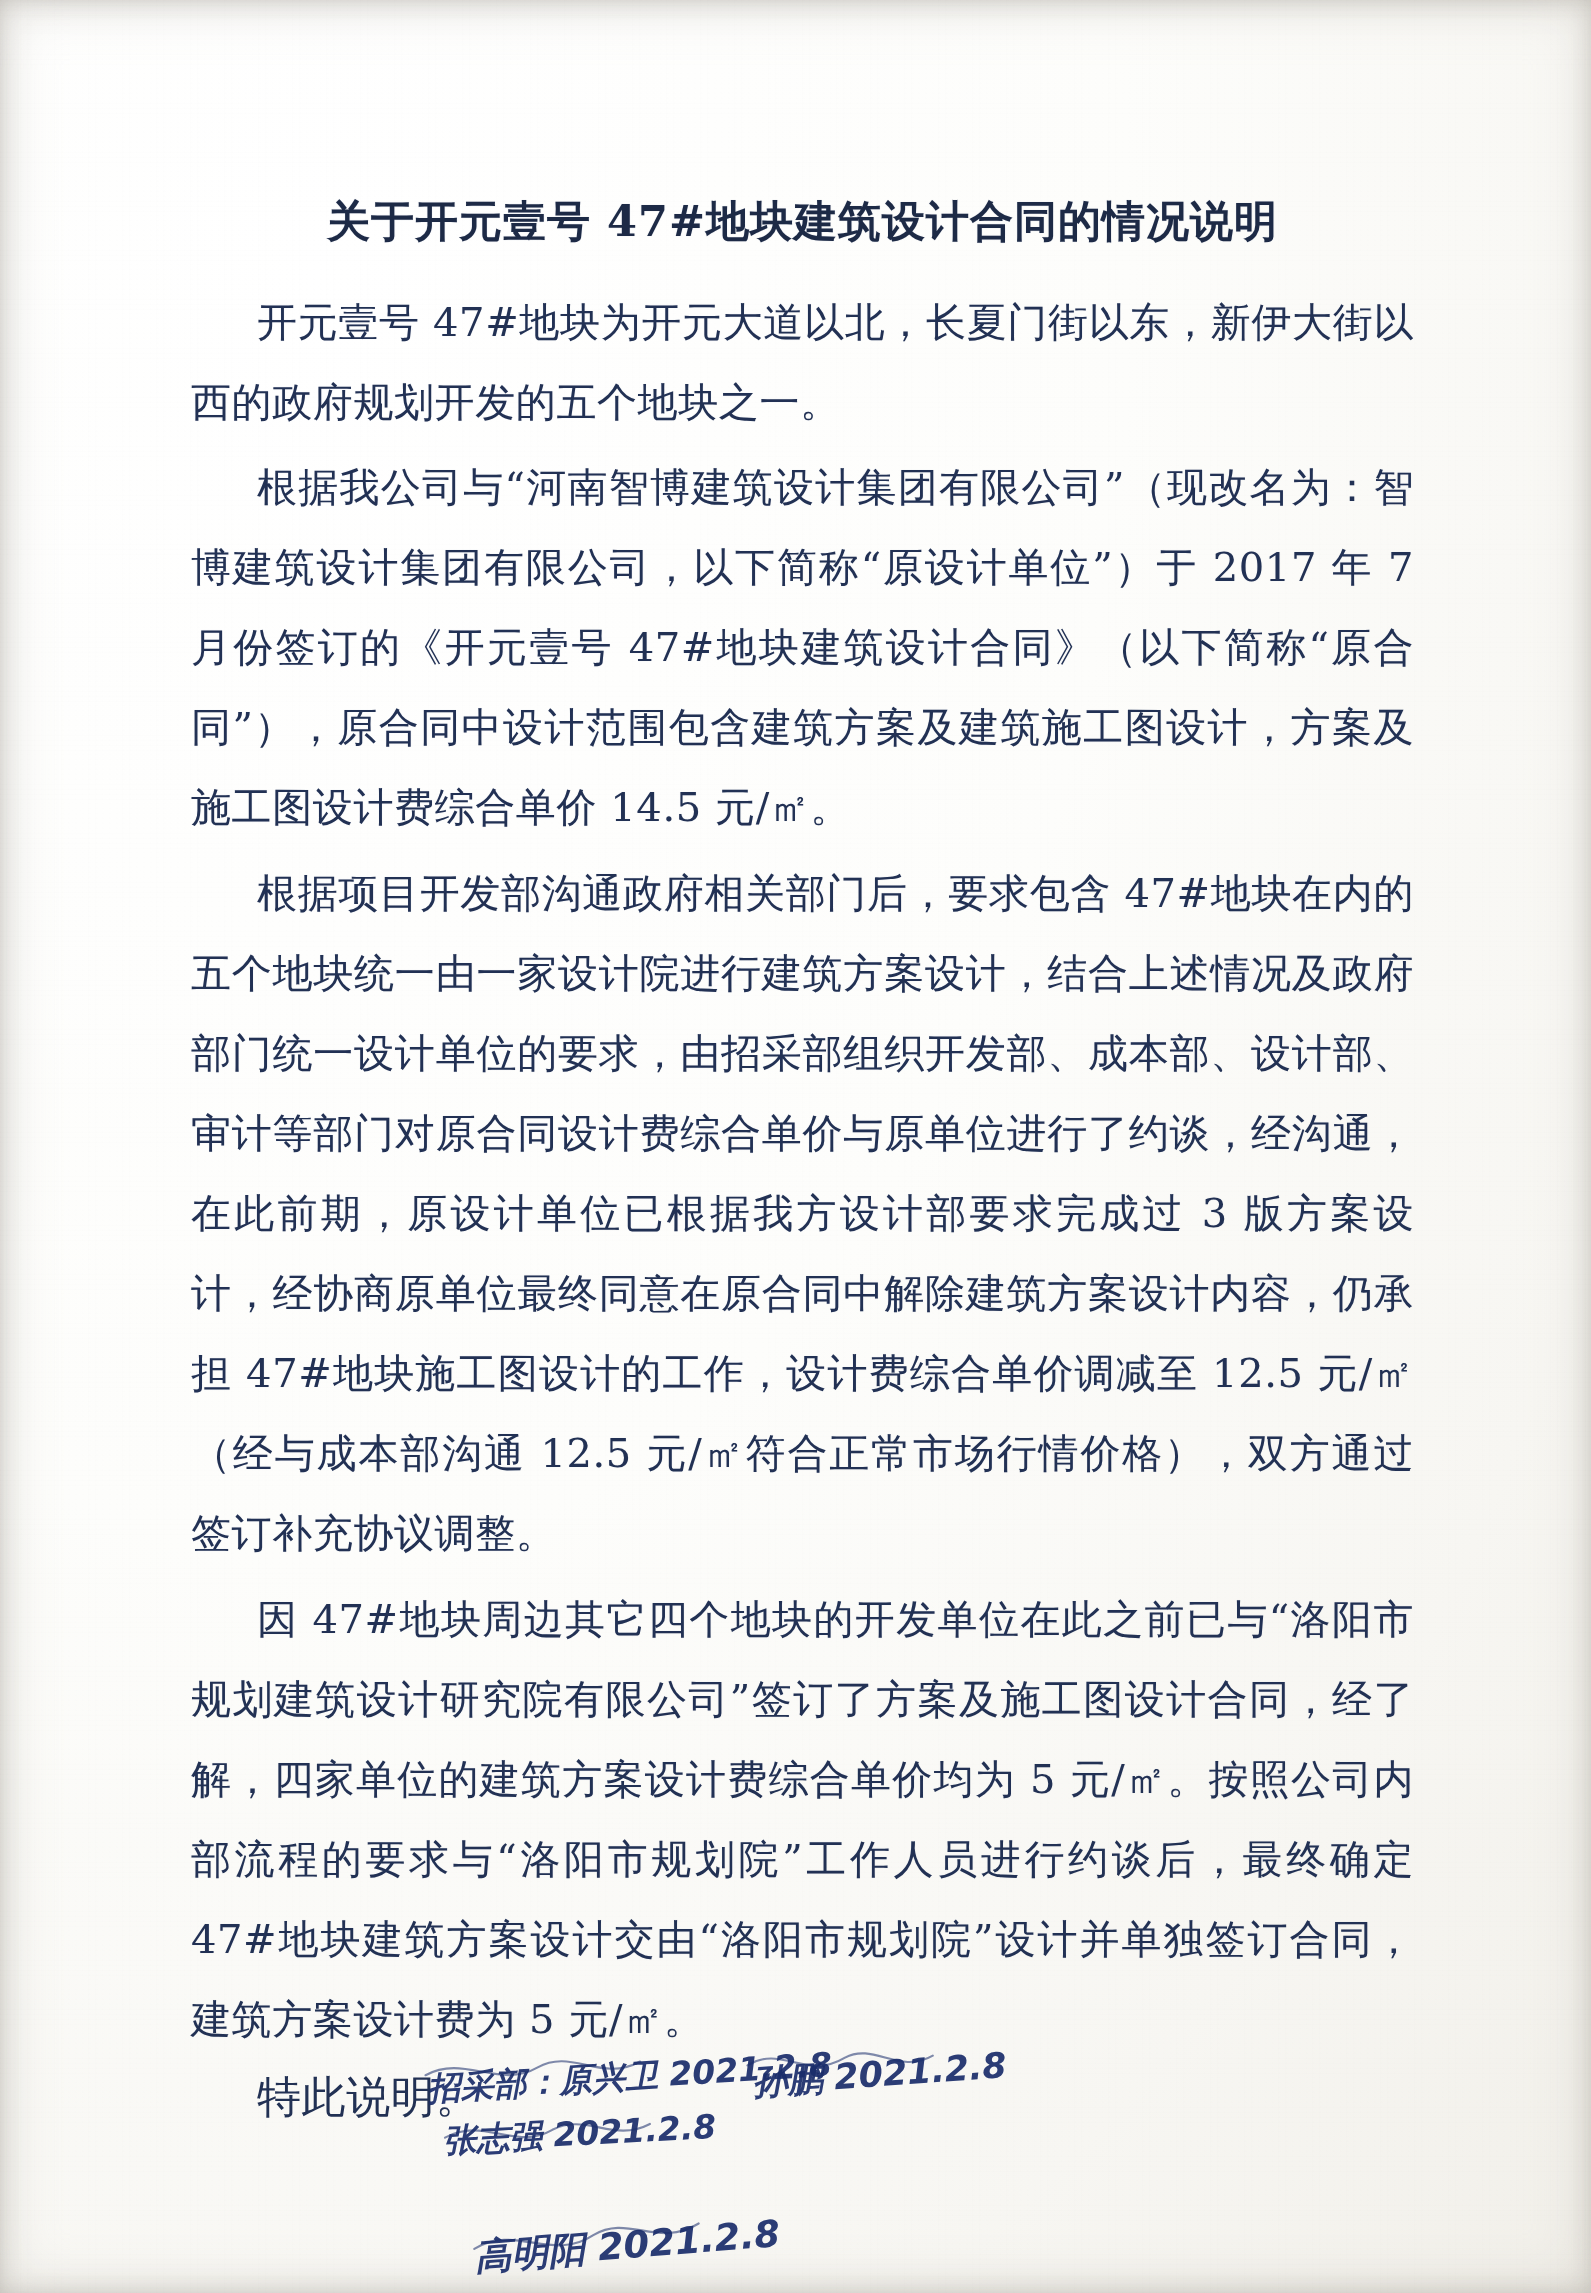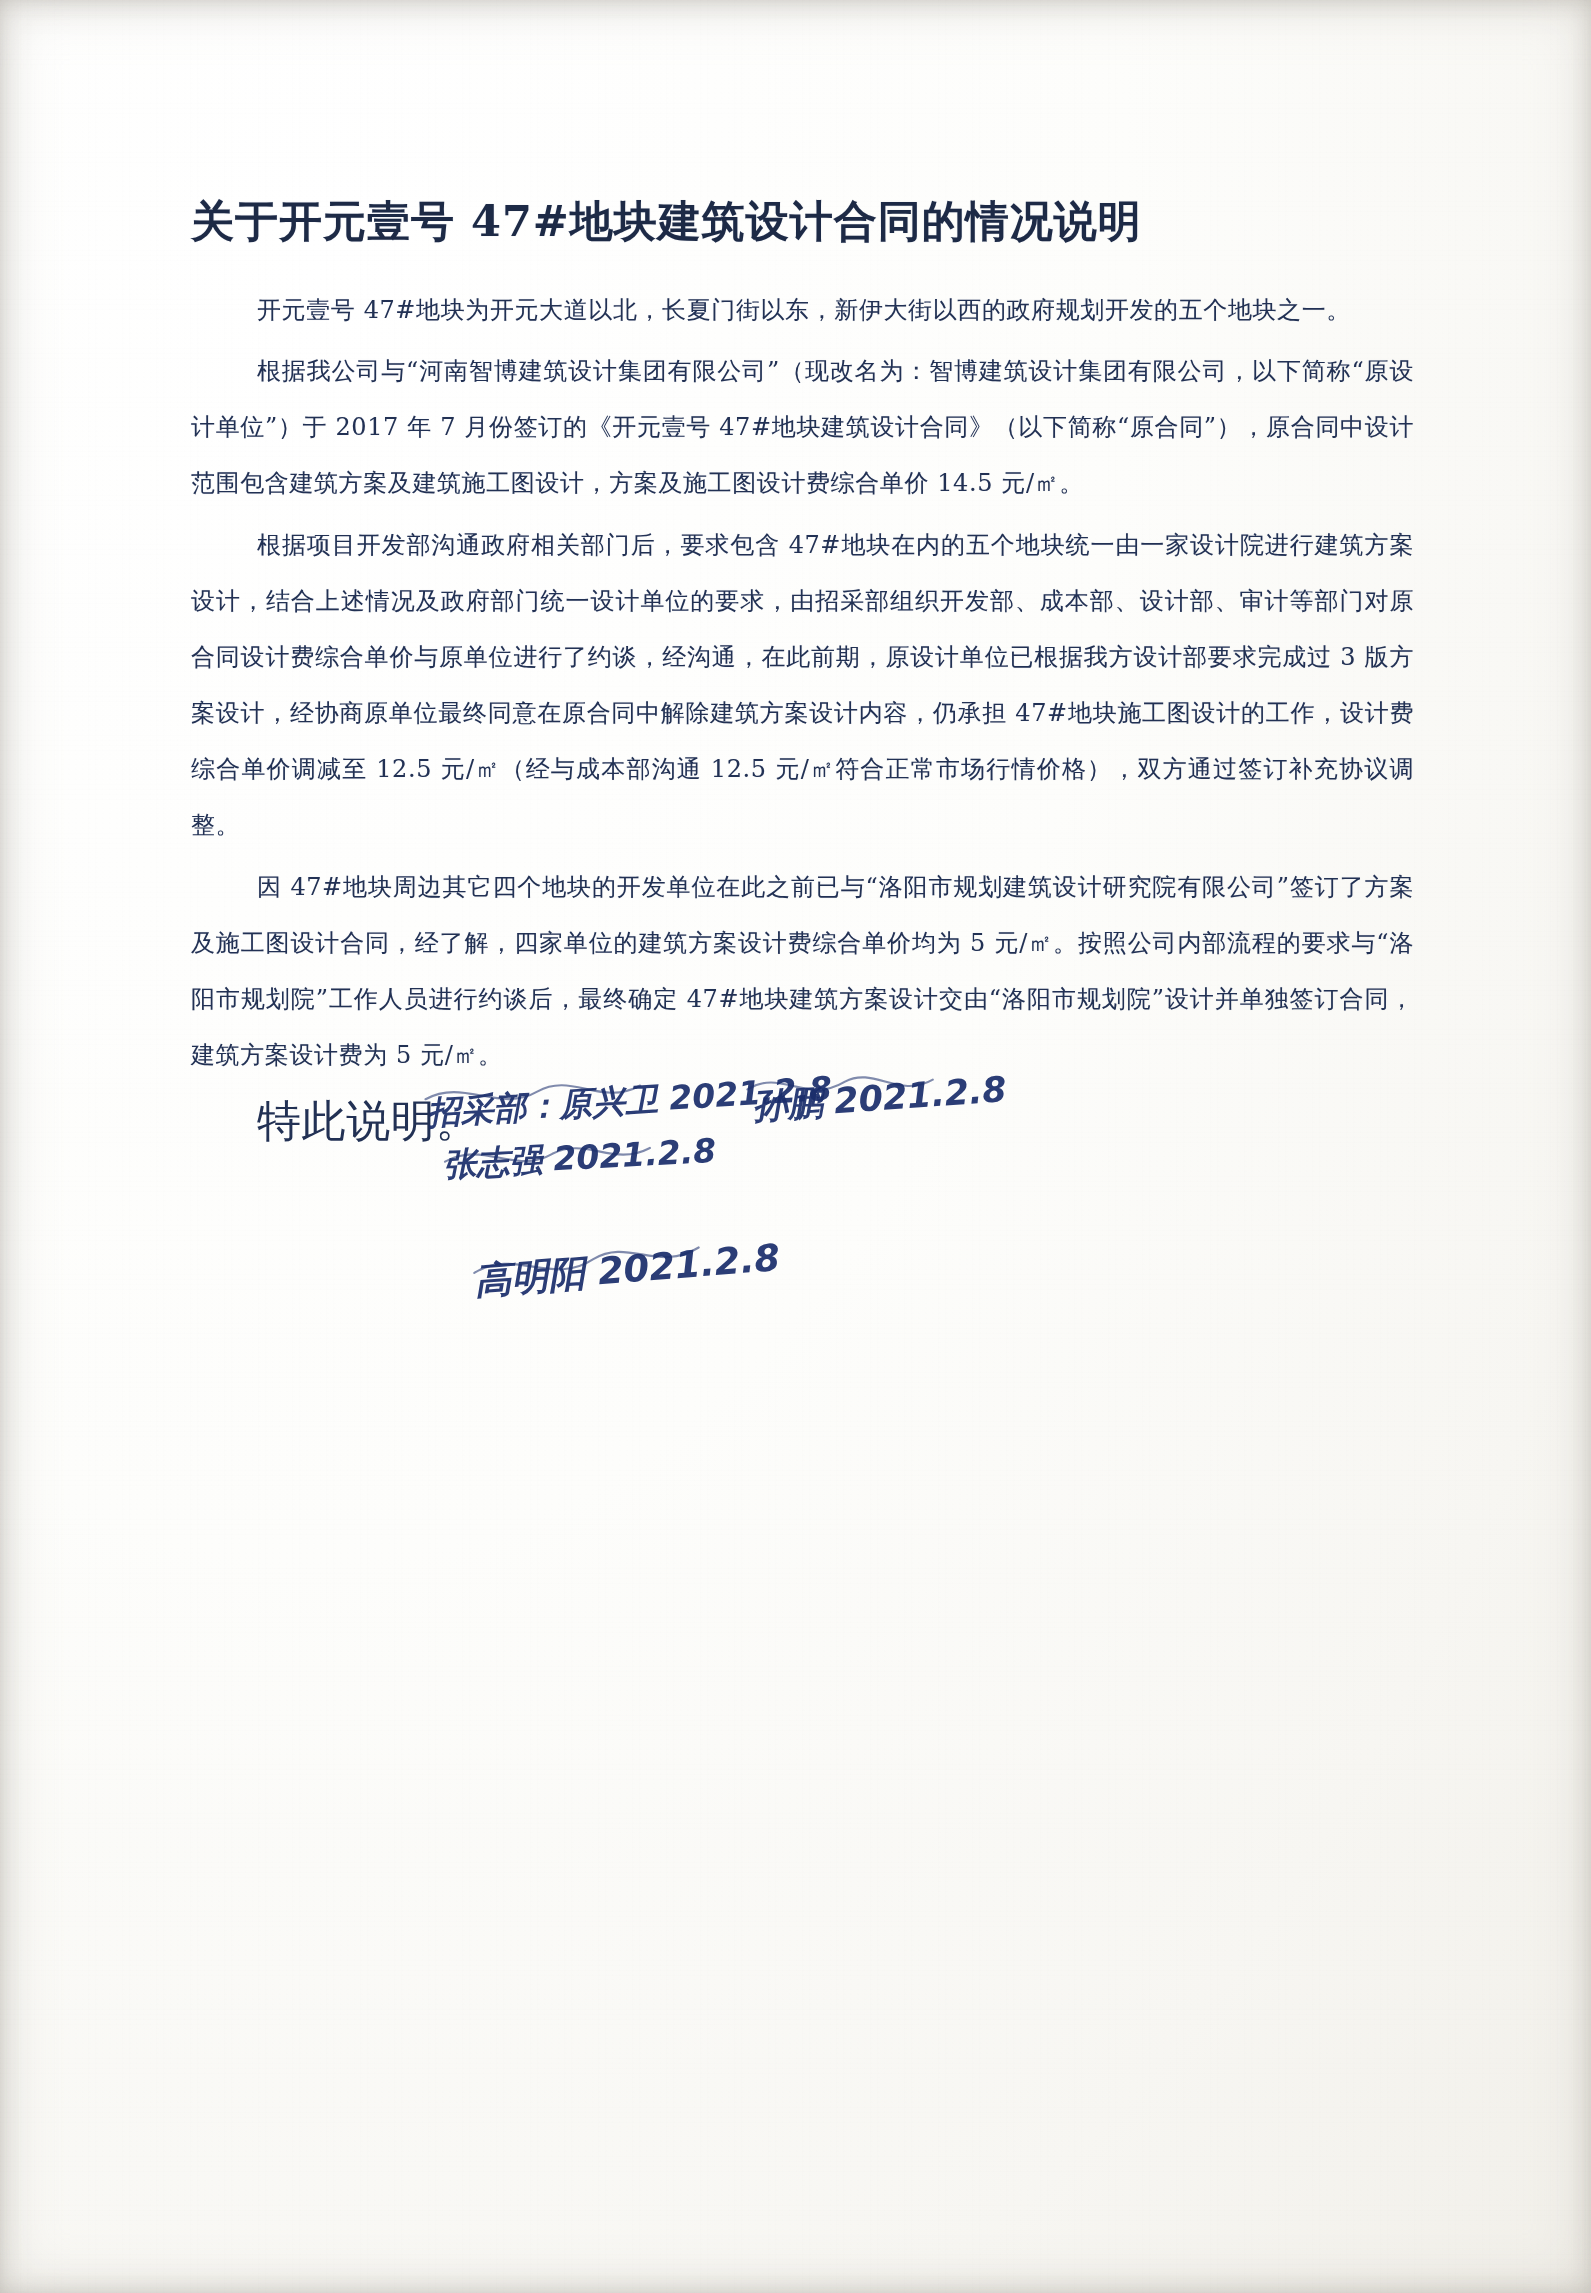--- a/index.html
+++ b/index.html
@@ -55,6 +55,7 @@
   }
 
   #doc-title {
+    text-align: center;
     font-size: 43px;
     line-height: 1.25;
     letter-spacing: 1px;

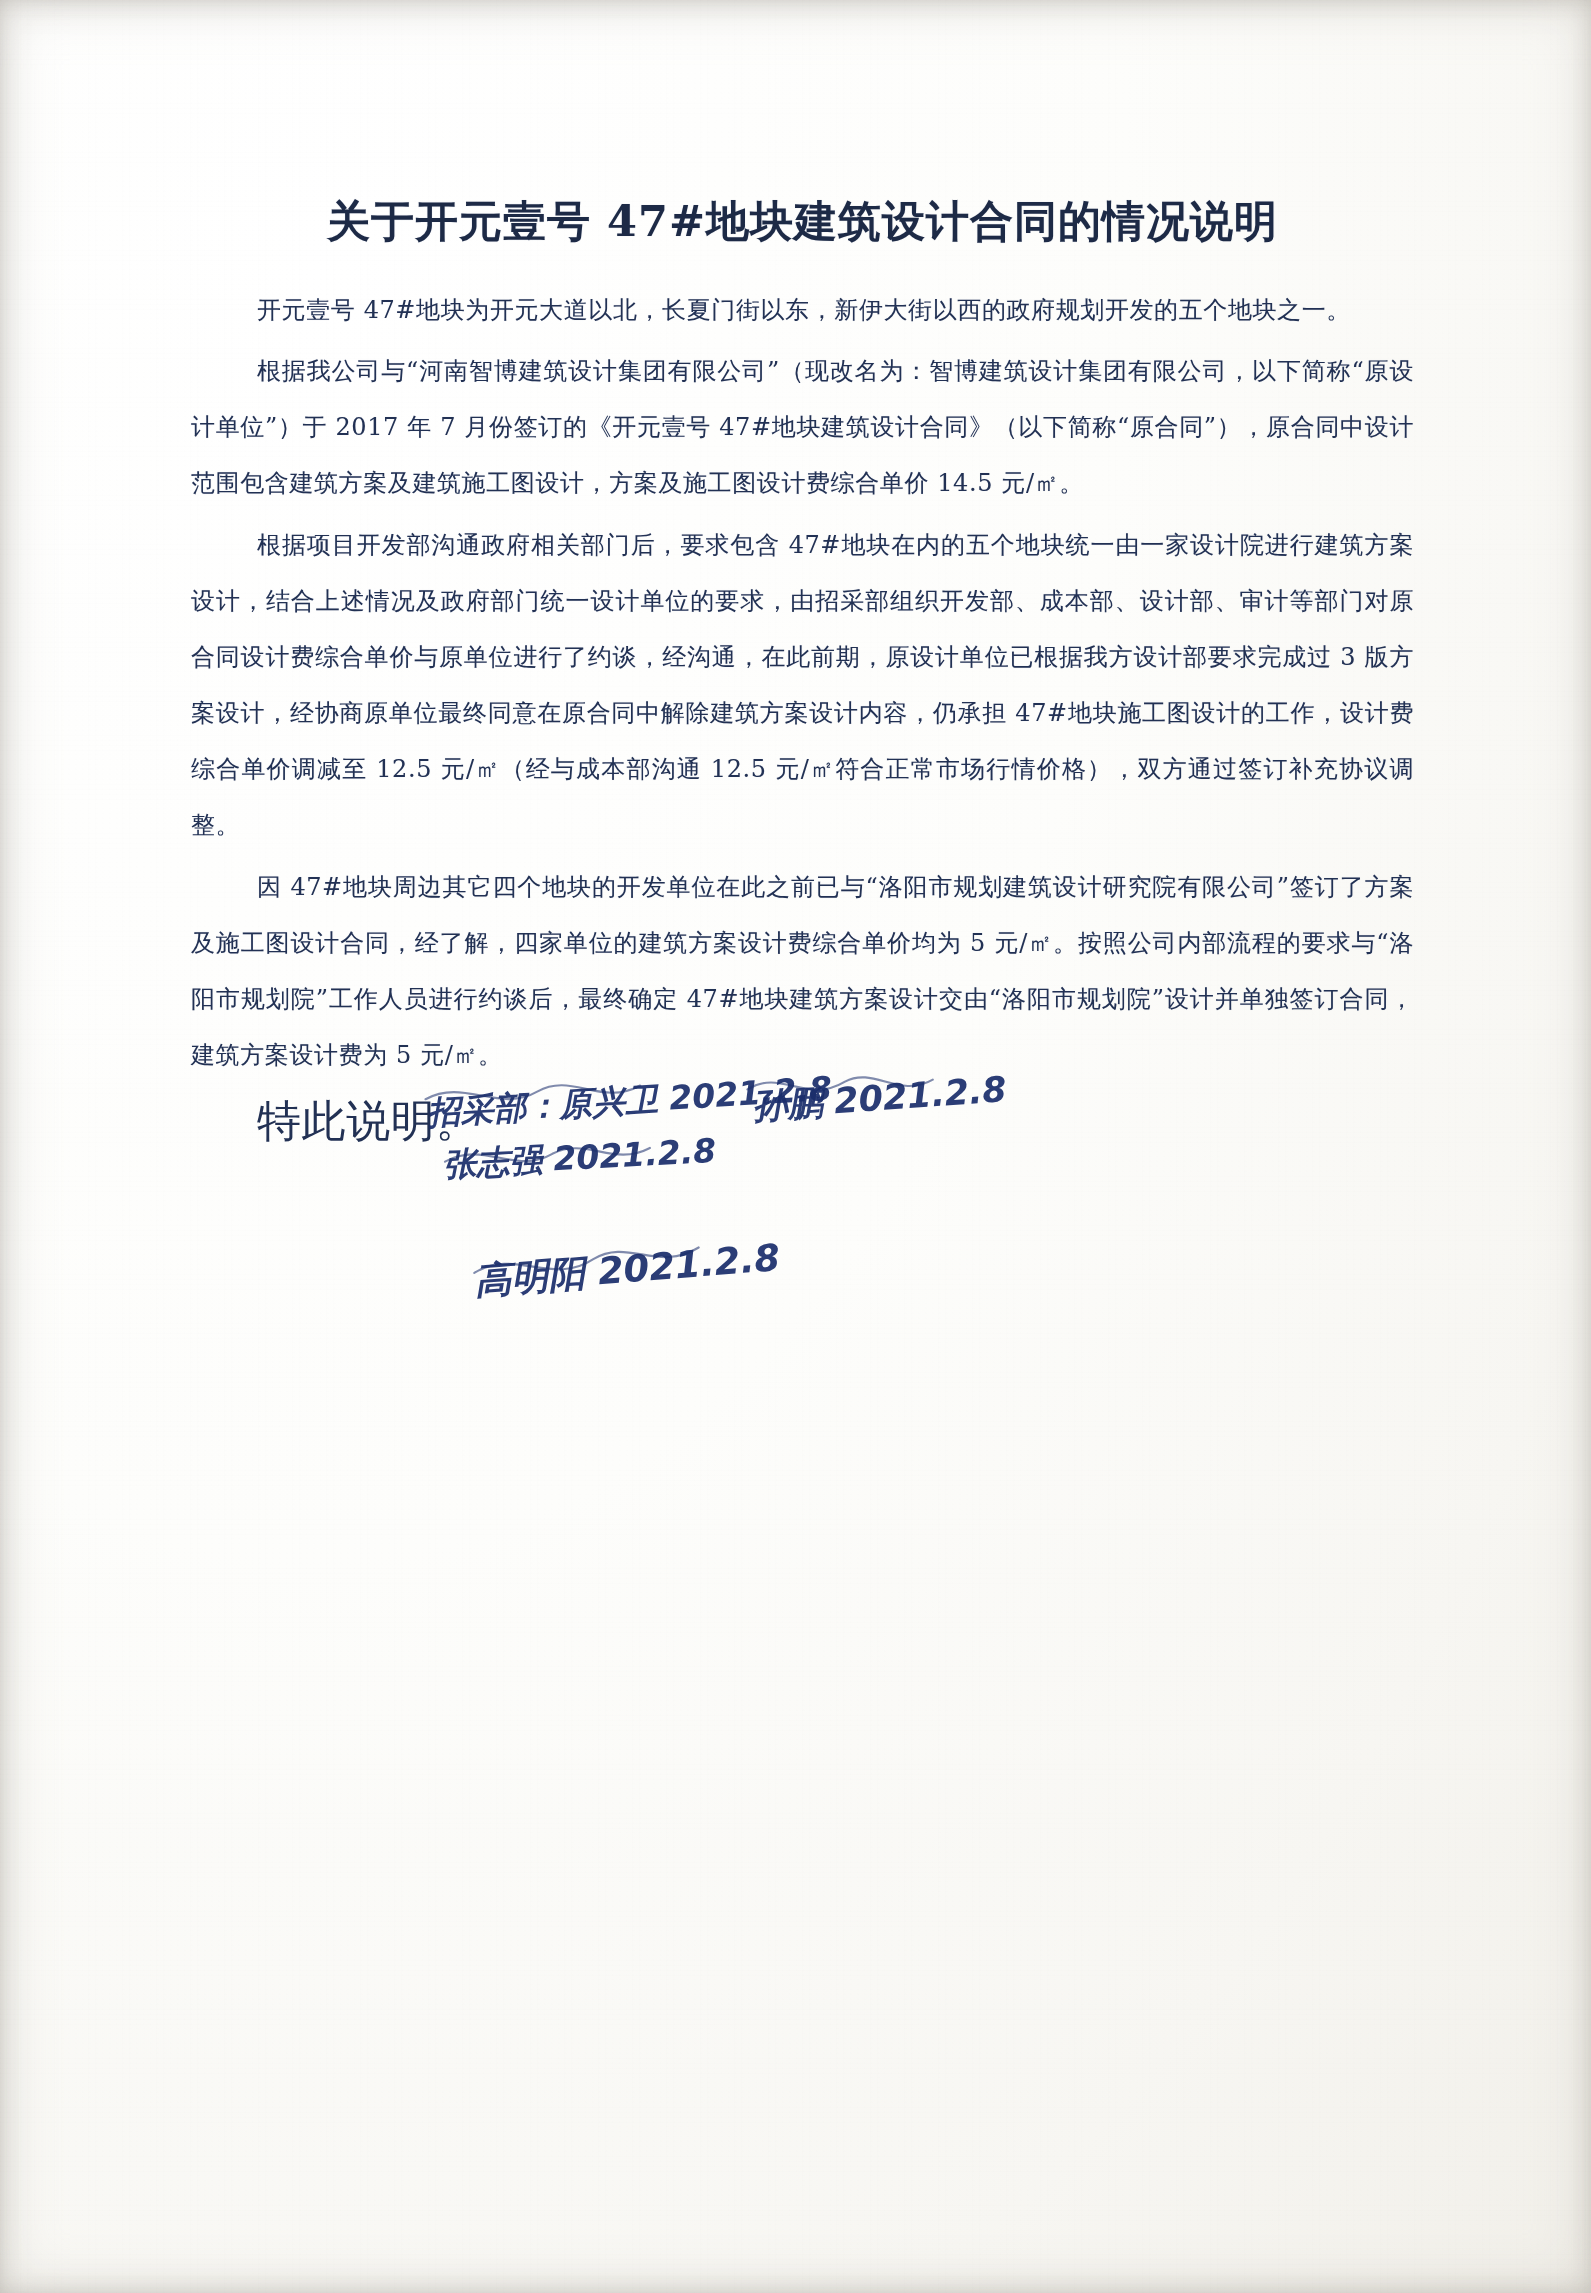--- a/index.html
+++ b/index.html
@@ -66,8 +66,8 @@
   }
 
   .para {
-    font-size: 24px;
-    line-height: 56px;
+    font-size: 40px;
+    line-height: 80px;
     color: #223154;
     text-align: justify;
     text-justify: inter-ideograph;

